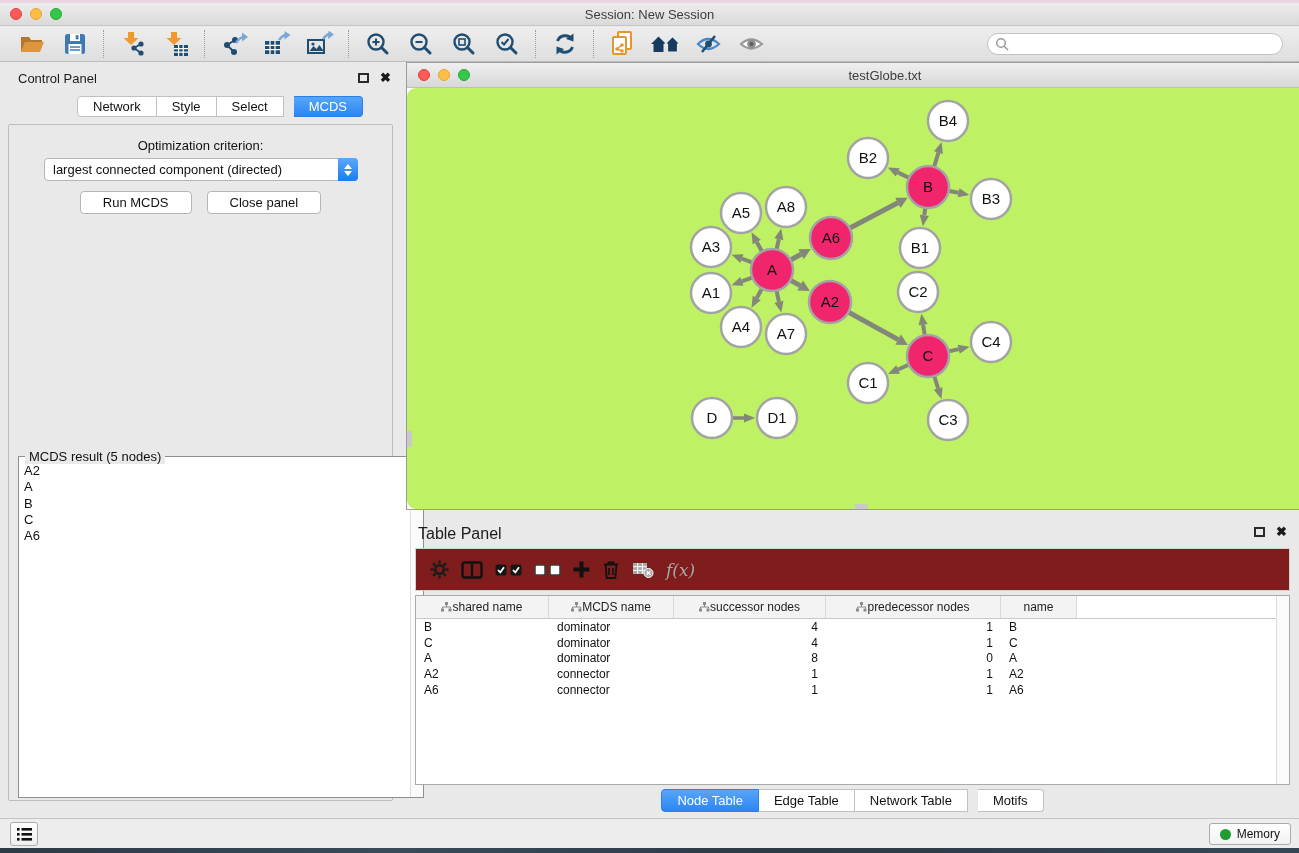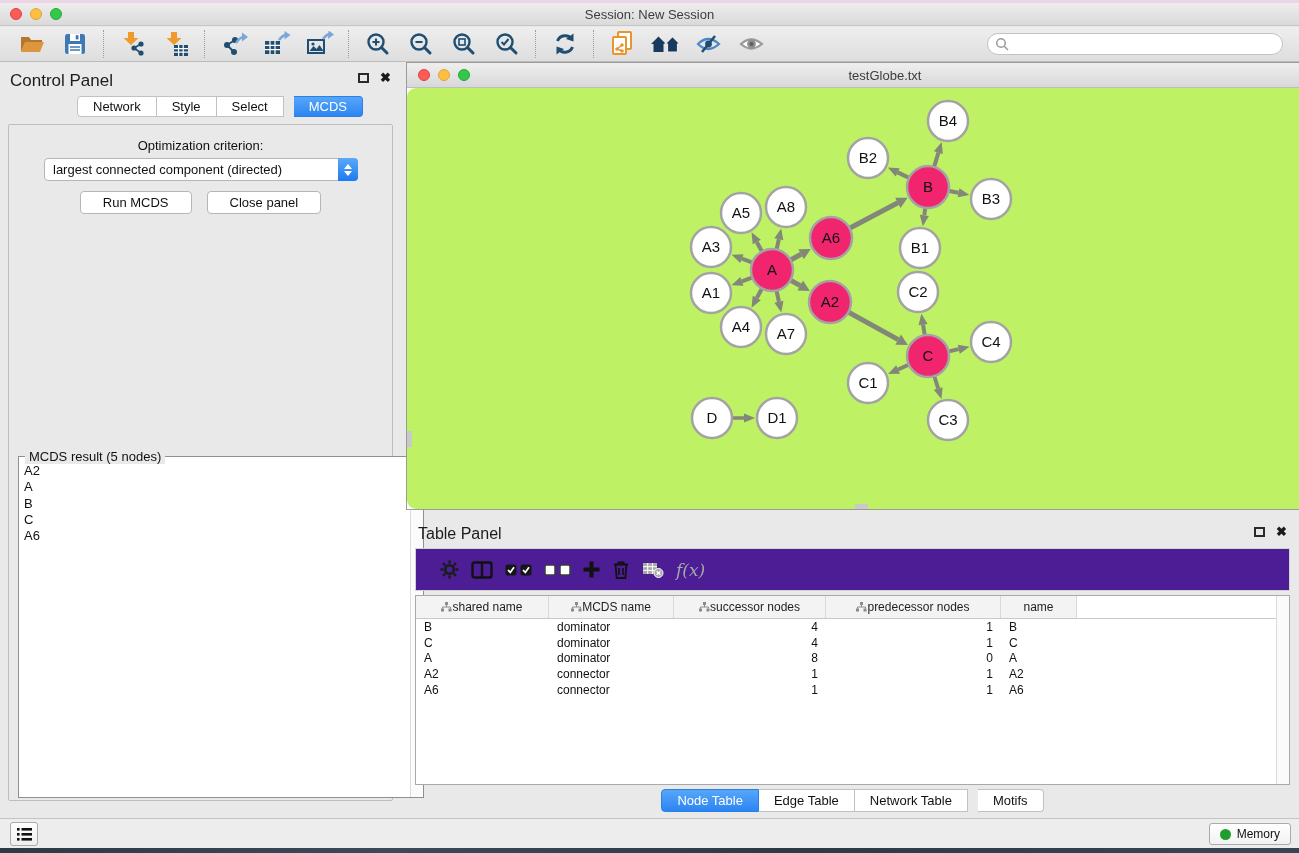--- a/index.html
+++ b/index.html
@@ -32,7 +32,7 @@
                         font-size:12px; font-family:"Liberation Sans",sans-serif; }
 
   
-  .cp-title { position:absolute; left:10px; top:71px; font-size:17px; color:#1c1c1c; }
+  .cp-title { position:absolute; left:18px; top:71px; font-size:13px; color:#1c1c1c; }
   .panel-ctls { position:absolute; display:flex; gap:11px; align-items:center; }
   .cp-ctls { left:358px; top:73px; }
   .float-btn { width:11px; height:10px; border:2px solid #2a2a2a; background:transparent; }

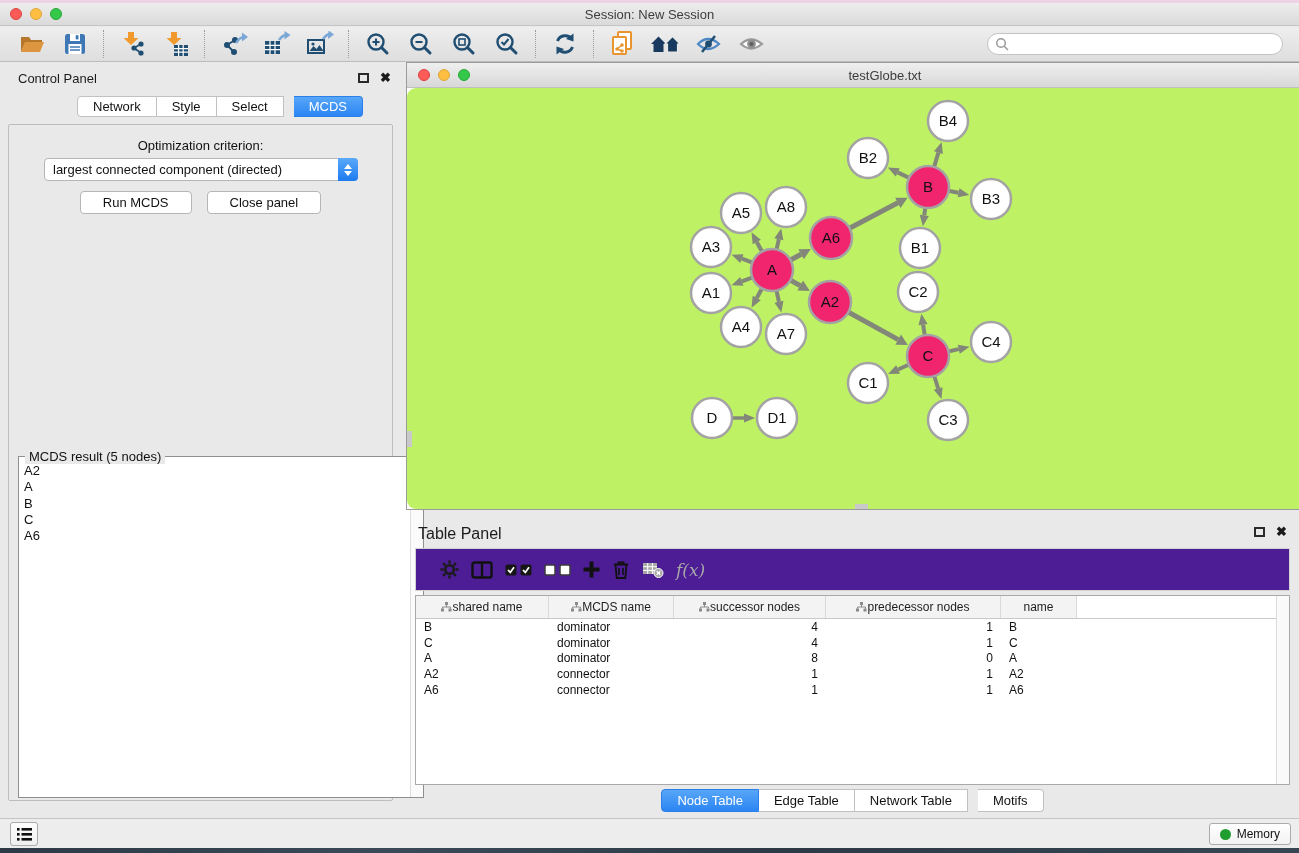--- a/index.html
+++ b/index.html
@@ -89,8 +89,8 @@
   .table-panel { position:absolute; left:406px; top:518px; right:0; height:297px; }
   .tp-title { position:absolute; left:12px; top:7px; font-size:16px; color:#1c1c1c; }
   .tp-ctls { right:12px; top:9px; }
-  .tp-toolbar { position:absolute; left:9px; right:9px; top:30px; height:43px; background:#4c1d95;
-                border:1px solid #d2d2d2; display:flex; align-items:center; gap:12px; padding:0 24px; }
+  .tp-toolbar { position:absolute; left:9px; right:9px; top:30px; height:43px; background:#7f1d1d;
+                border:1px solid #d2d2d2; display:flex; align-items:center; gap:12px; padding:0 14px; }
   .tp-toolbar .ticon { display:flex; align-items:center; justify-content:center; }
   .fx-label { font-family:"DejaVu Serif", serif; font-style:italic; font-size:17px; color:#a8a8a8; }
 

